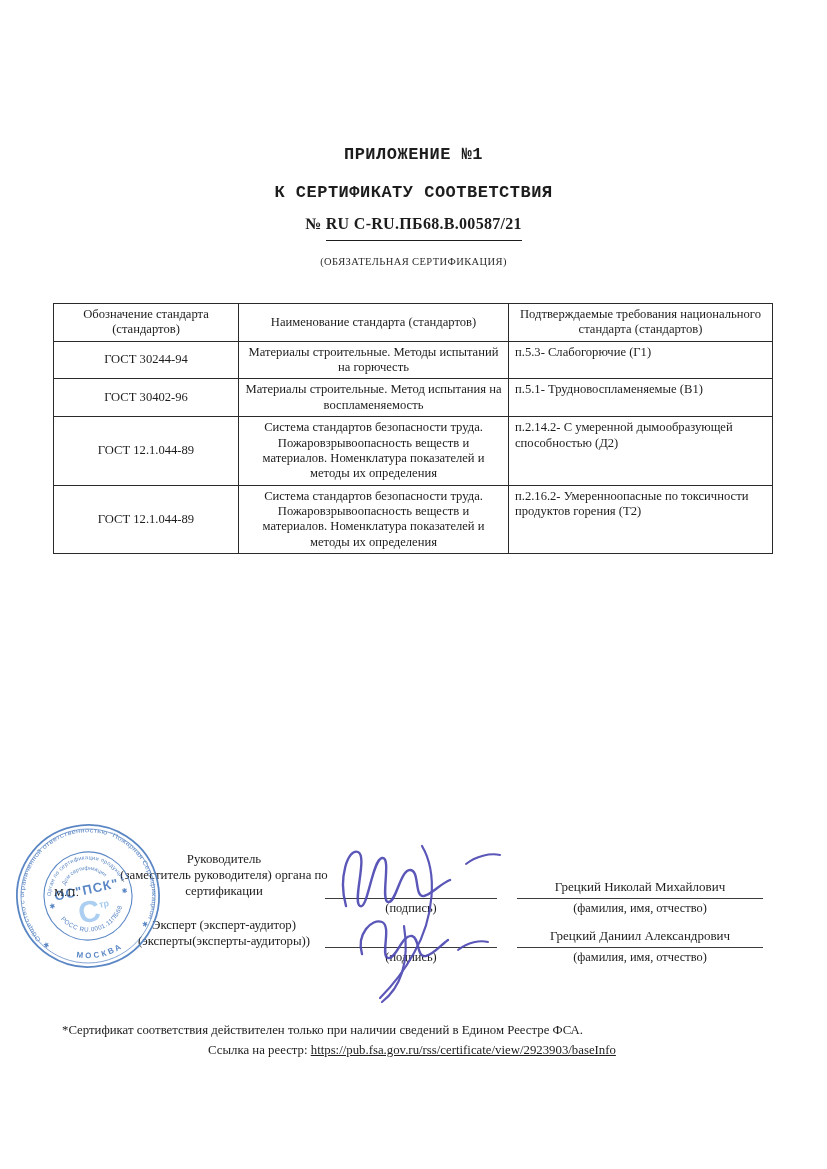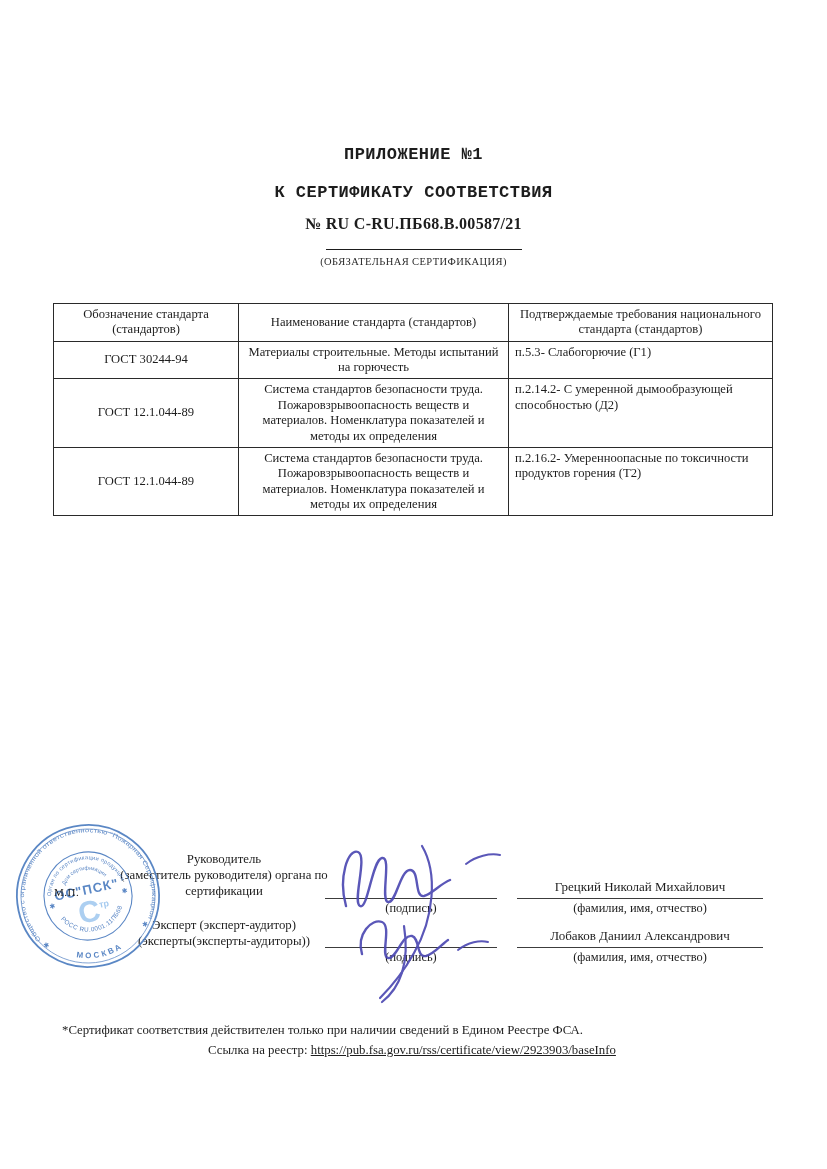--- a/index.html
+++ b/index.html
@@ -10,7 +10,7 @@
   .abs{position:absolute;}
   .title-1,.title-2{left:0;width:827px;text-align:center;font-weight:bold;font-size:17px;letter-spacing:.5px;font-family:Liberation Mono, monospace;}
   .cert-no{left:0;width:827px;text-align:center;font-weight:bold;font-size:16px;letter-spacing:.3px;}
-  .cert-no .num{border-bottom:1.6px solid #1d1d1d;padding-bottom:17px;}
+  .cert-no .num{border-bottom:1.6px solid #1d1d1d;padding-bottom:8px;}
   .subtitle{left:0;width:827px;text-align:center;font-size:10.5px;letter-spacing:.4px;color:#2b2b2b;}
   table.tbl{border-collapse:collapse;table-layout:fixed;width:719px;border:1.6px solid #2a2a2a;}
   table.tbl th,table.tbl td{

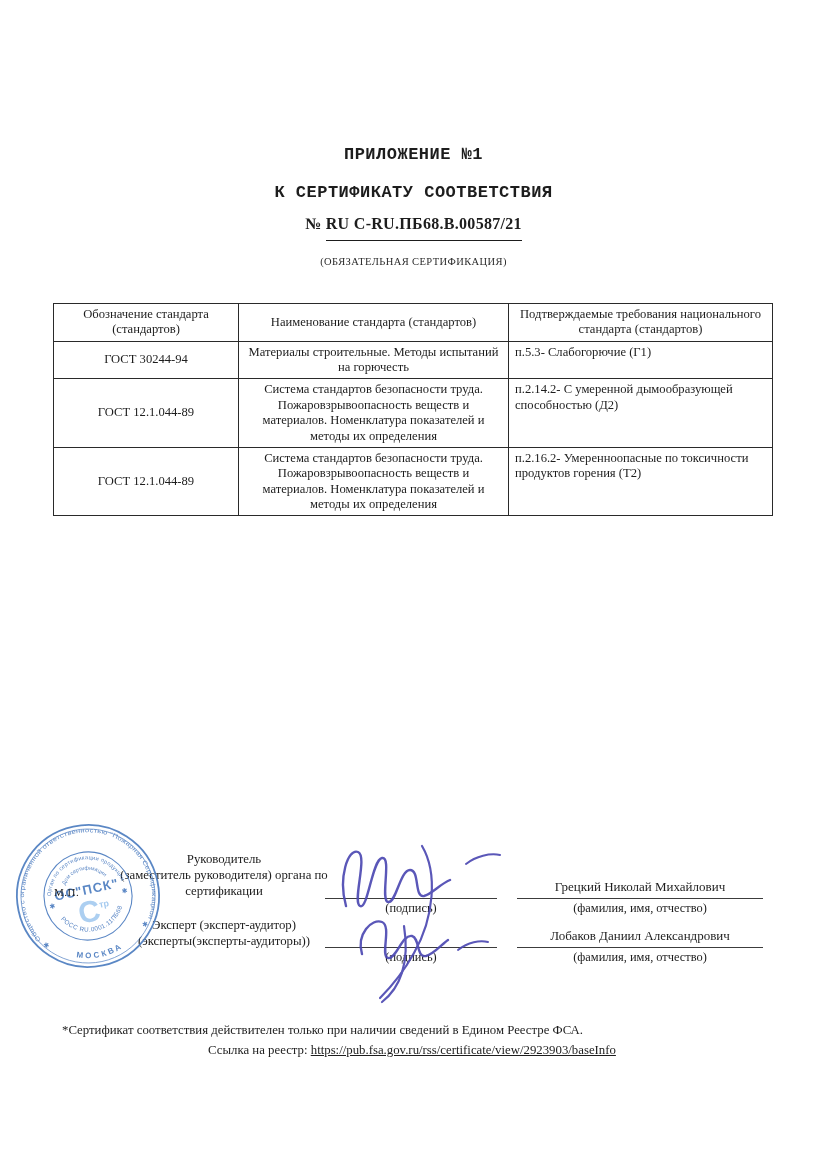--- a/index.html
+++ b/index.html
@@ -58,6 +58,11 @@
         <td>ГОСТ 30244-94</td>
         <td>Материалы строительные. Методы испытаний на горючесть</td>
         <td class="req">п.5.3- Слабогорючие (Г1)</td>
+      </tr>
+      <tr class="r-sm">
+        <td>ГОСТ 30402-96</td>
+        <td>Материалы строительные. Метод испытания на воспламеняемость</td>
+        <td class="req">п.5.1- Трудновоспламеняемые (В1)</td>
       </tr>
       <tr class="r-lg">
         <td>ГОСТ 12.1.044-89</td>

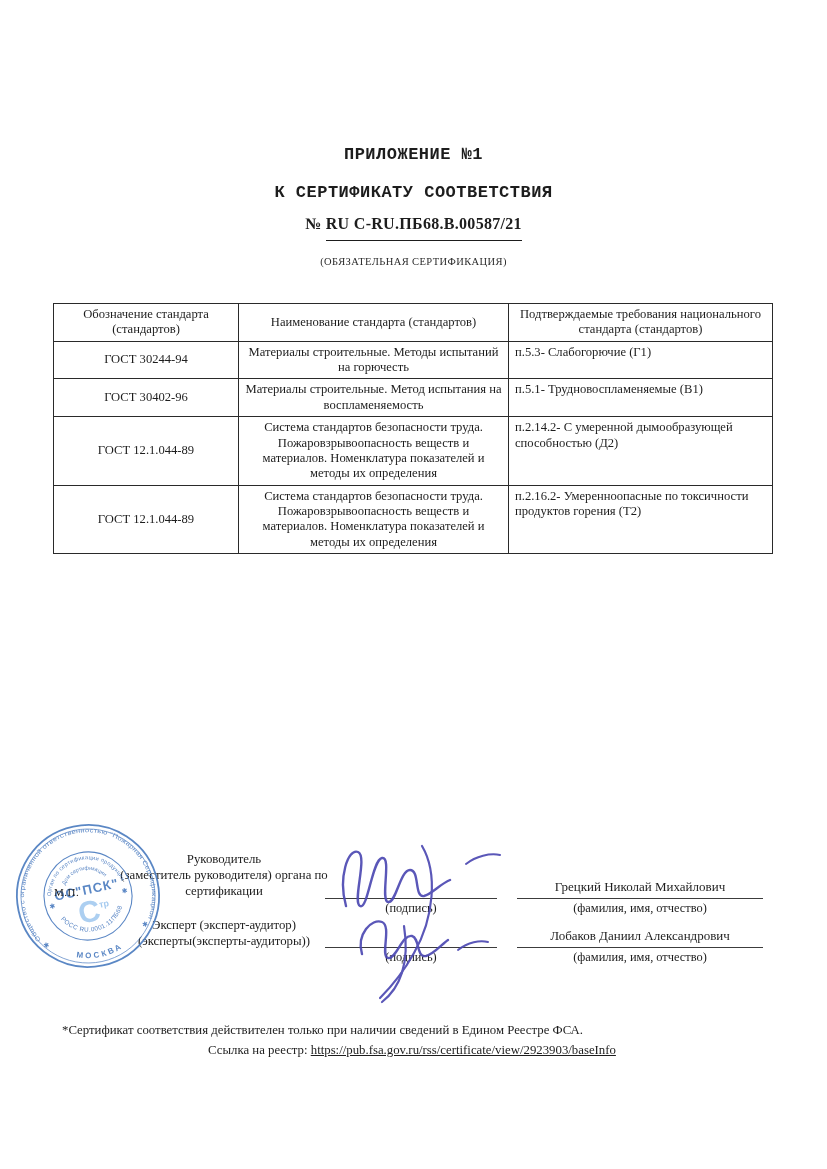--- a/index.html
+++ b/index.html
@@ -138,7 +138,7 @@
   <div class="abs sigline" style="left:517px;top:898px;width:246px;"></div>
   <div class="abs cap" style="left:517px;top:901px;width:246px;">(фамилия, имя, отчество)</div>
 
-  <div class="abs sname" style="left:517px;top:928px;width:246px;">Лобаков Даниил Александрович</div>
+  <div class="abs sname" style="left:517px;top:928px;width:246px;">Грецкий Даниил Александрович</div>
   <div class="abs sigline" style="left:517px;top:947px;width:246px;"></div>
   <div class="abs cap" style="left:517px;top:950px;width:246px;">(фамилия, имя, отчество)</div>
 

